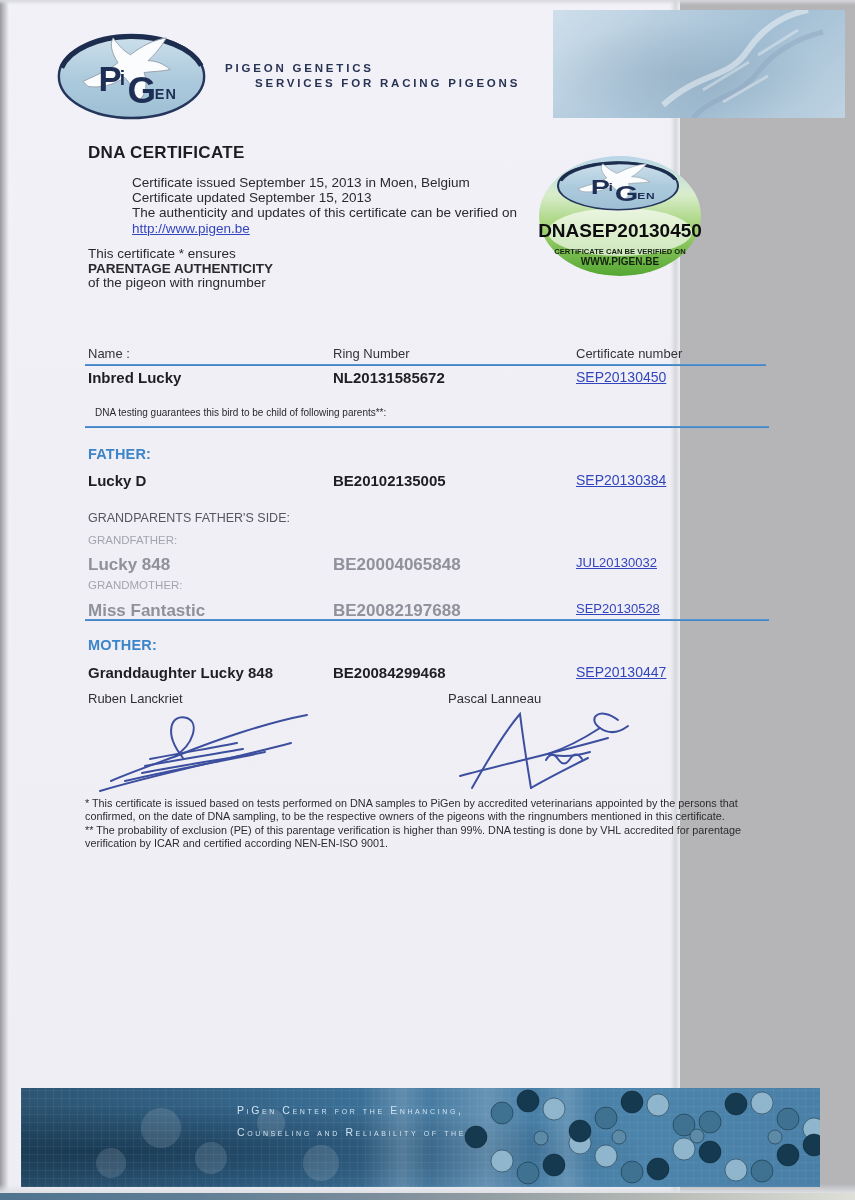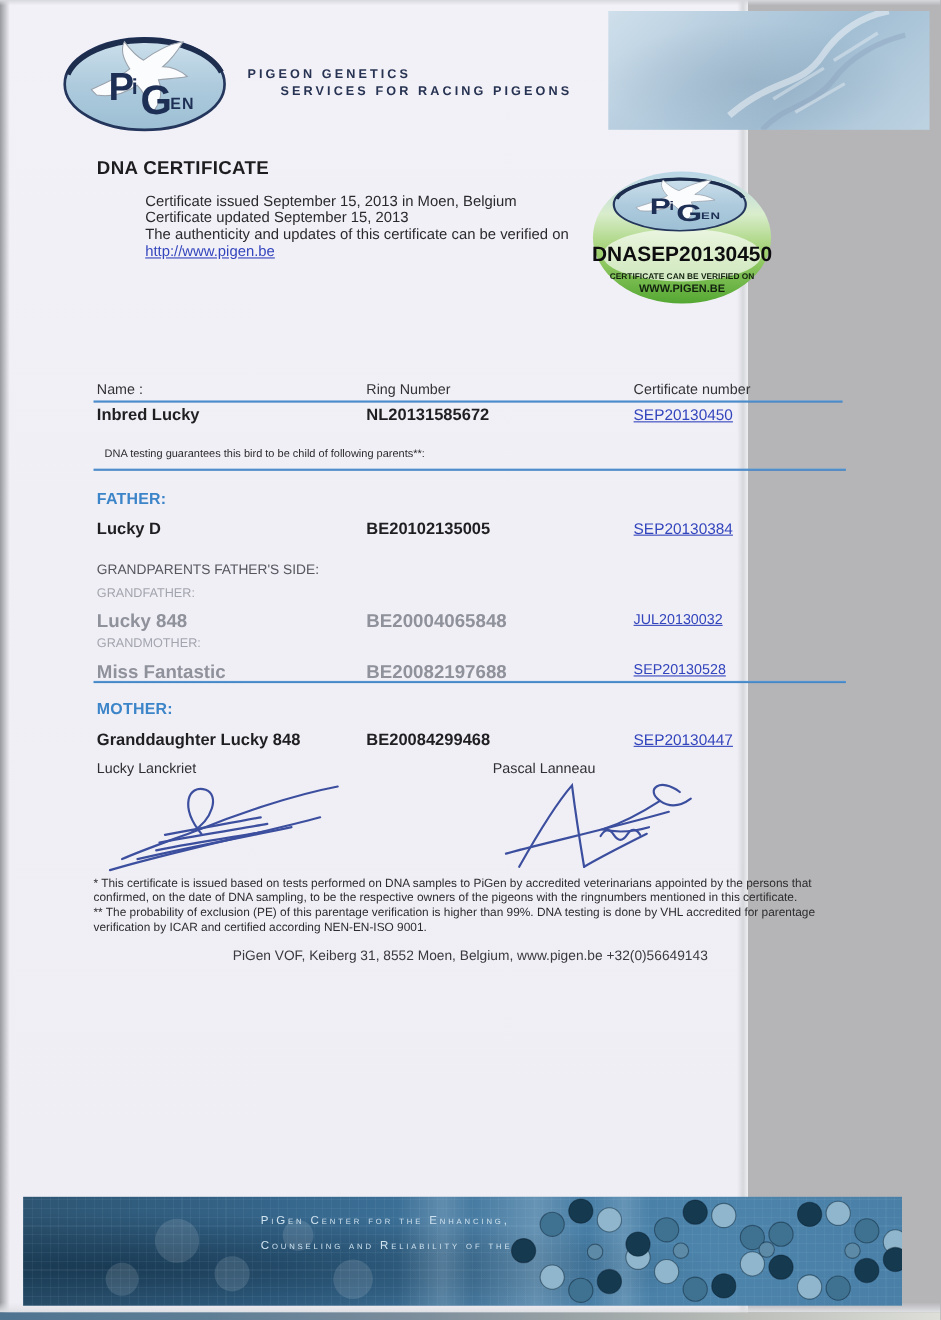--- a/index.html
+++ b/index.html
@@ -130,6 +130,11 @@
     <div>Certificate updated September 15, 2013</div>
     <div>The authenticity and updates of this certificate can be verified on</div>
     <a class="plain-link" href="#">http://www.pigen.be</a>
+  </div>
+  <div class="ensures">
+    <div>This certificate * ensures</div>
+    <div class="strong">PARENTAGE AUTHENTICITY</div>
+    <div>of the pigeon with ringnumber</div>
   </div>
 
   <svg class="badge-svg" width="168" height="132" viewBox="0 0 168 132">

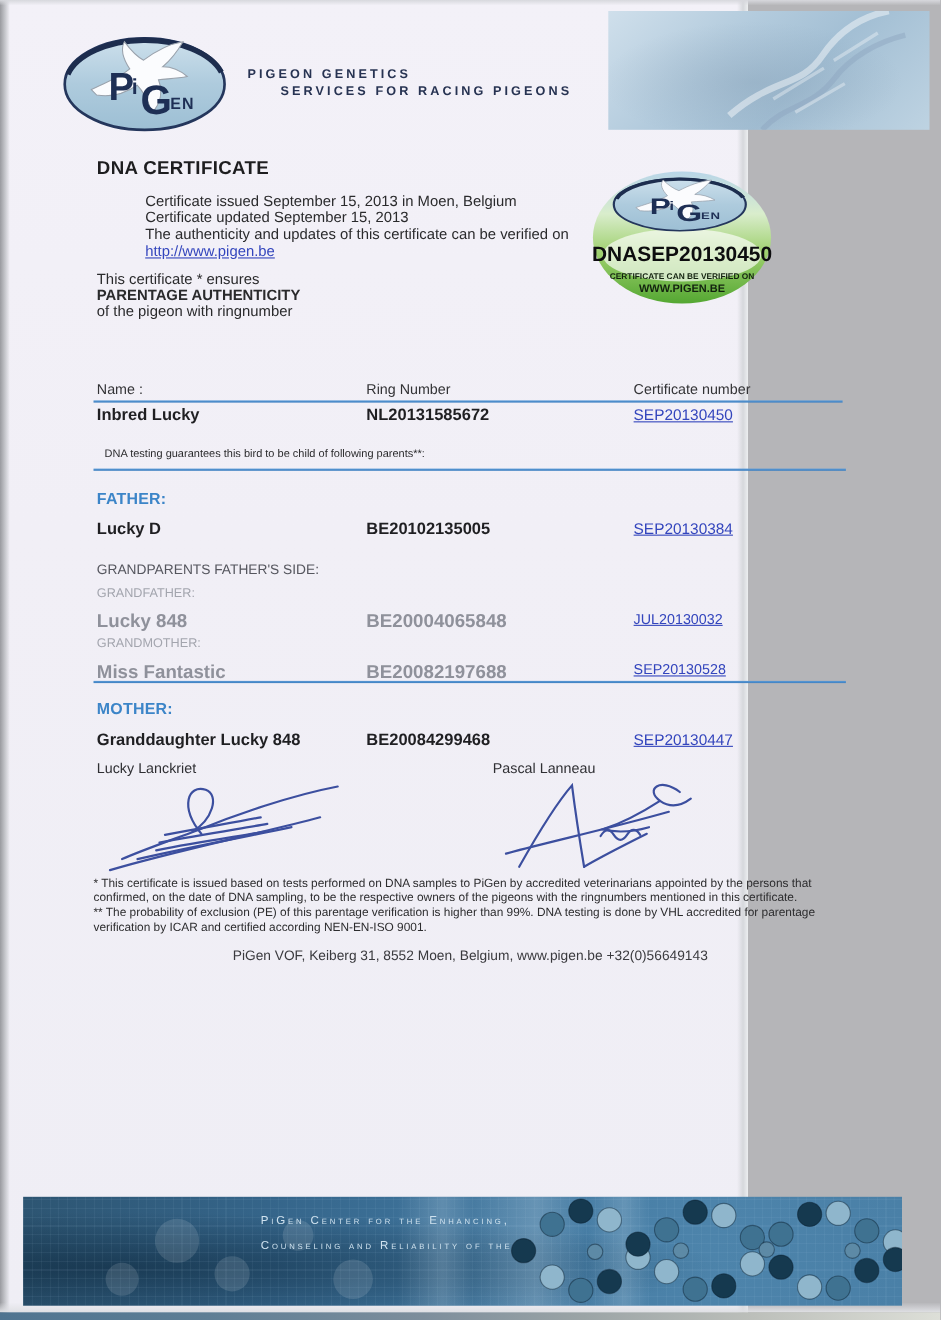--- a/index.html
+++ b/index.html
@@ -197,7 +197,7 @@
     <a class="link c3" href="#">SEP20130447</a>
   </div>
 
-  <div class="sig-name" style="left:88px">Lucky Lanckriet</div>
+  <div class="sig-name" style="left:88px">Ruben Lanckriet</div>
   <div class="sig-name" style="left:448px">Pascal Lanneau</div>
   <svg class="sig-svg" style="left:95px;top:703px" width="228" height="92" viewBox="0 0 228 92">
     <g fill="none" stroke="#3c4f9f" stroke-width="2" stroke-linecap="round">

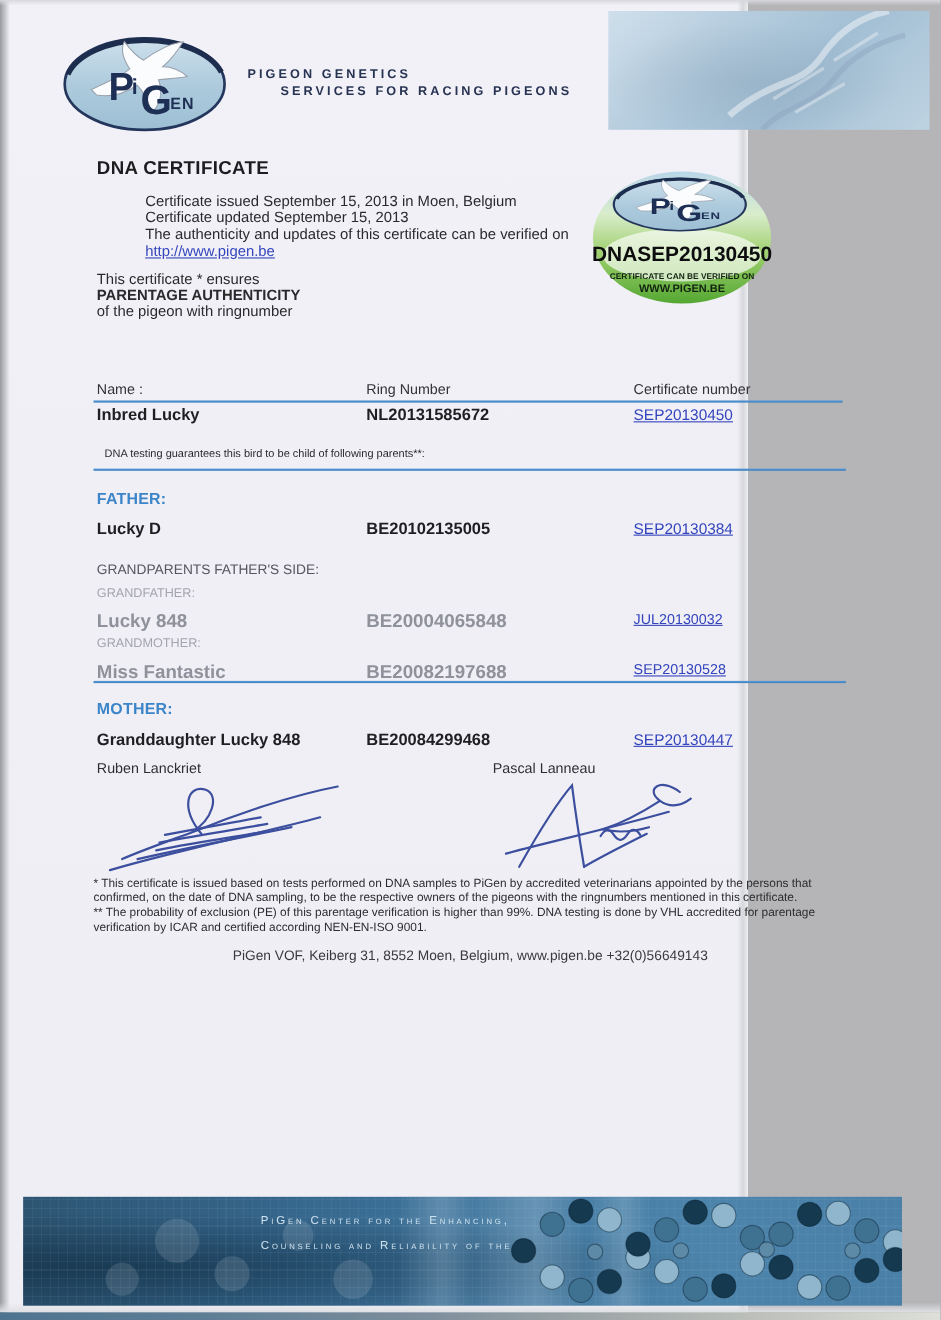--- a/index.html
+++ b/index.html
@@ -225,7 +225,6 @@
     <div>* This certificate is issued based on tests performed on DNA samples to PiGen by accredited veterinarians appointed by the persons that confirmed, on the date of DNA sampling, to be the respective owners of the pigeons with the ringnumbers mentioned in this certificate.</div>
     <div>** The probability of exclusion (PE) of this parentage verification is higher than 99%. DNA testing is done by VHL accredited for parentage verification by ICAR and certified according NEN-EN-ISO 9001.</div>
   </div>
-  <div class="address">PiGen VOF, Keiberg 31, 8552 Moen, Belgium, www.pigen.be +32(0)56649143</div>
 
   <div class="banner">
     <div class="grid"></div>

